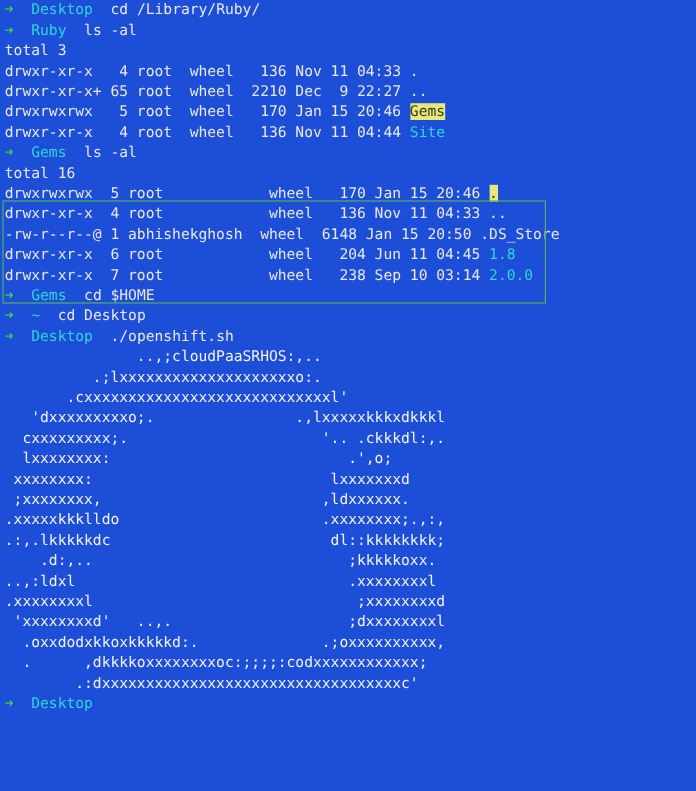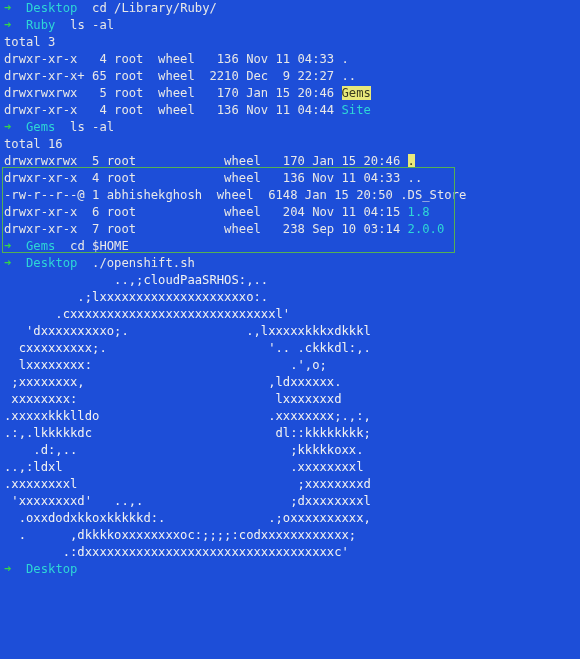--- a/index.html
+++ b/index.html
@@ -69,7 +69,7 @@
       <div class="line"><span class="out">drwxrwxrwx  5 root            wheel   170 Jan 15 20:46 </span><span class="sel">.</span></div>
       <div class="line"><span class="out">drwxr-xr-x  4 root            wheel   136 Nov 11 04:33 ..</span></div>
       <div class="line"><span class="out">-rw-r--r--@ 1 abhishekghosh  wheel  6148 Jan 15 20:50 .DS_Store</span></div>
-      <div class="line"><span class="out">drwxr-xr-x  6 root            wheel   204 Nov 11 04:15 </span><span class="dir">1.8</span></div>
+      <div class="line"><span class="out">drwxr-xr-x  6 root            wheel   204 Jun 11 04:45 </span><span class="dir">1.8</span></div>
       <div class="line"><span class="out">drwxr-xr-x  7 root            wheel   238 Sep 10 03:14 </span><span class="dir">2.0.0</span></div>
       <div class="line"><span class="arrow">➜</span><span class="out">  </span><span class="path">Gems</span><span class="cmd">  cd $HOME</span></div>
       <div class="line"><span class="arrow">➜</span><span class="out">  </span><span class="path">Desktop</span><span class="cmd">  ./openshift.sh</span></div>

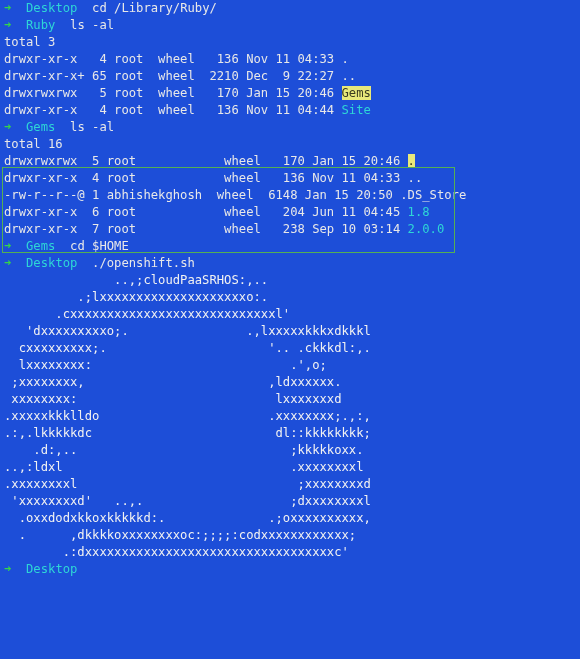--- a/index.html
+++ b/index.html
@@ -72,6 +72,7 @@
       <div class="line"><span class="out">drwxr-xr-x  6 root            wheel   204 Jun 11 04:45 </span><span class="dir">1.8</span></div>
       <div class="line"><span class="out">drwxr-xr-x  7 root            wheel   238 Sep 10 03:14 </span><span class="dir">2.0.0</span></div>
       <div class="line"><span class="arrow">➜</span><span class="out">  </span><span class="path">Gems</span><span class="cmd">  cd $HOME</span></div>
+      <div class="line"><span class="arrow">➜</span><span class="out">  </span><span class="path">~</span><span class="cmd">  cd Desktop</span></div>
       <div class="line"><span class="arrow">➜</span><span class="out">  </span><span class="path">Desktop</span><span class="cmd">  ./openshift.sh</span></div>
       <div class="line art">               ..,;cloudPaaSRHOS:,..</div>
       <div class="line art">          .;lxxxxxxxxxxxxxxxxxxxxo:.</div>

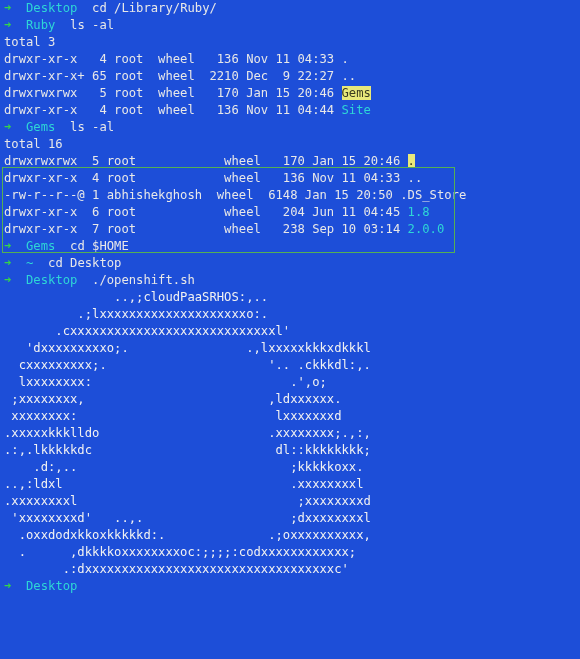--- a/index.html
+++ b/index.html
@@ -80,8 +80,8 @@
       <div class="line art">   'dxxxxxxxxxo;.                .,lxxxxxkkkxdkkkl</div>
       <div class="line art">  cxxxxxxxxx;.                      '.. .ckkkdl:,.</div>
       <div class="line art">  lxxxxxxxx:                           .',o;</div>
+      <div class="line art"> xxxxxxxx:                           lxxxxxxxd</div>
       <div class="line art"> ;xxxxxxxx,                         ,ldxxxxxx.</div>
-      <div class="line art"> xxxxxxxx:                           lxxxxxxxd</div>
       <div class="line art">.xxxxxkkklldo                       .xxxxxxxx;.,:,</div>
       <div class="line art">.:,.lkkkkkdc                         dl::kkkkkkkk;</div>
       <div class="line art">    .d:,..                             ;kkkkkoxx.</div>

